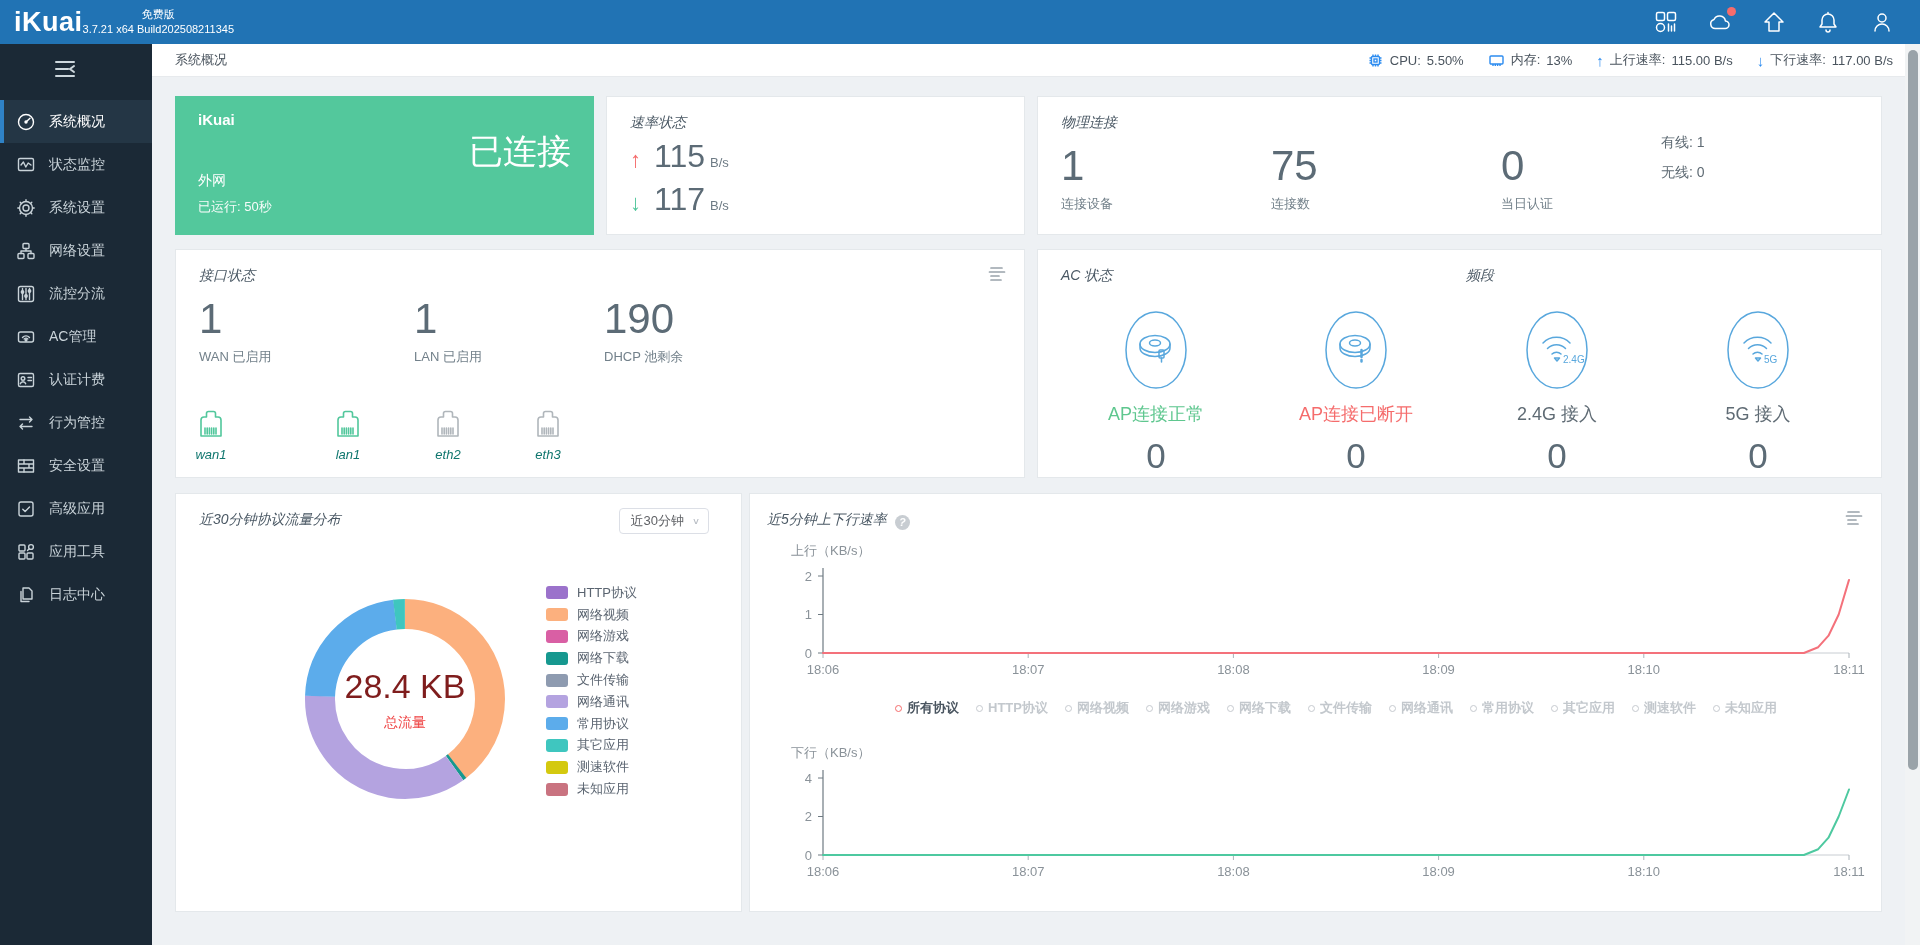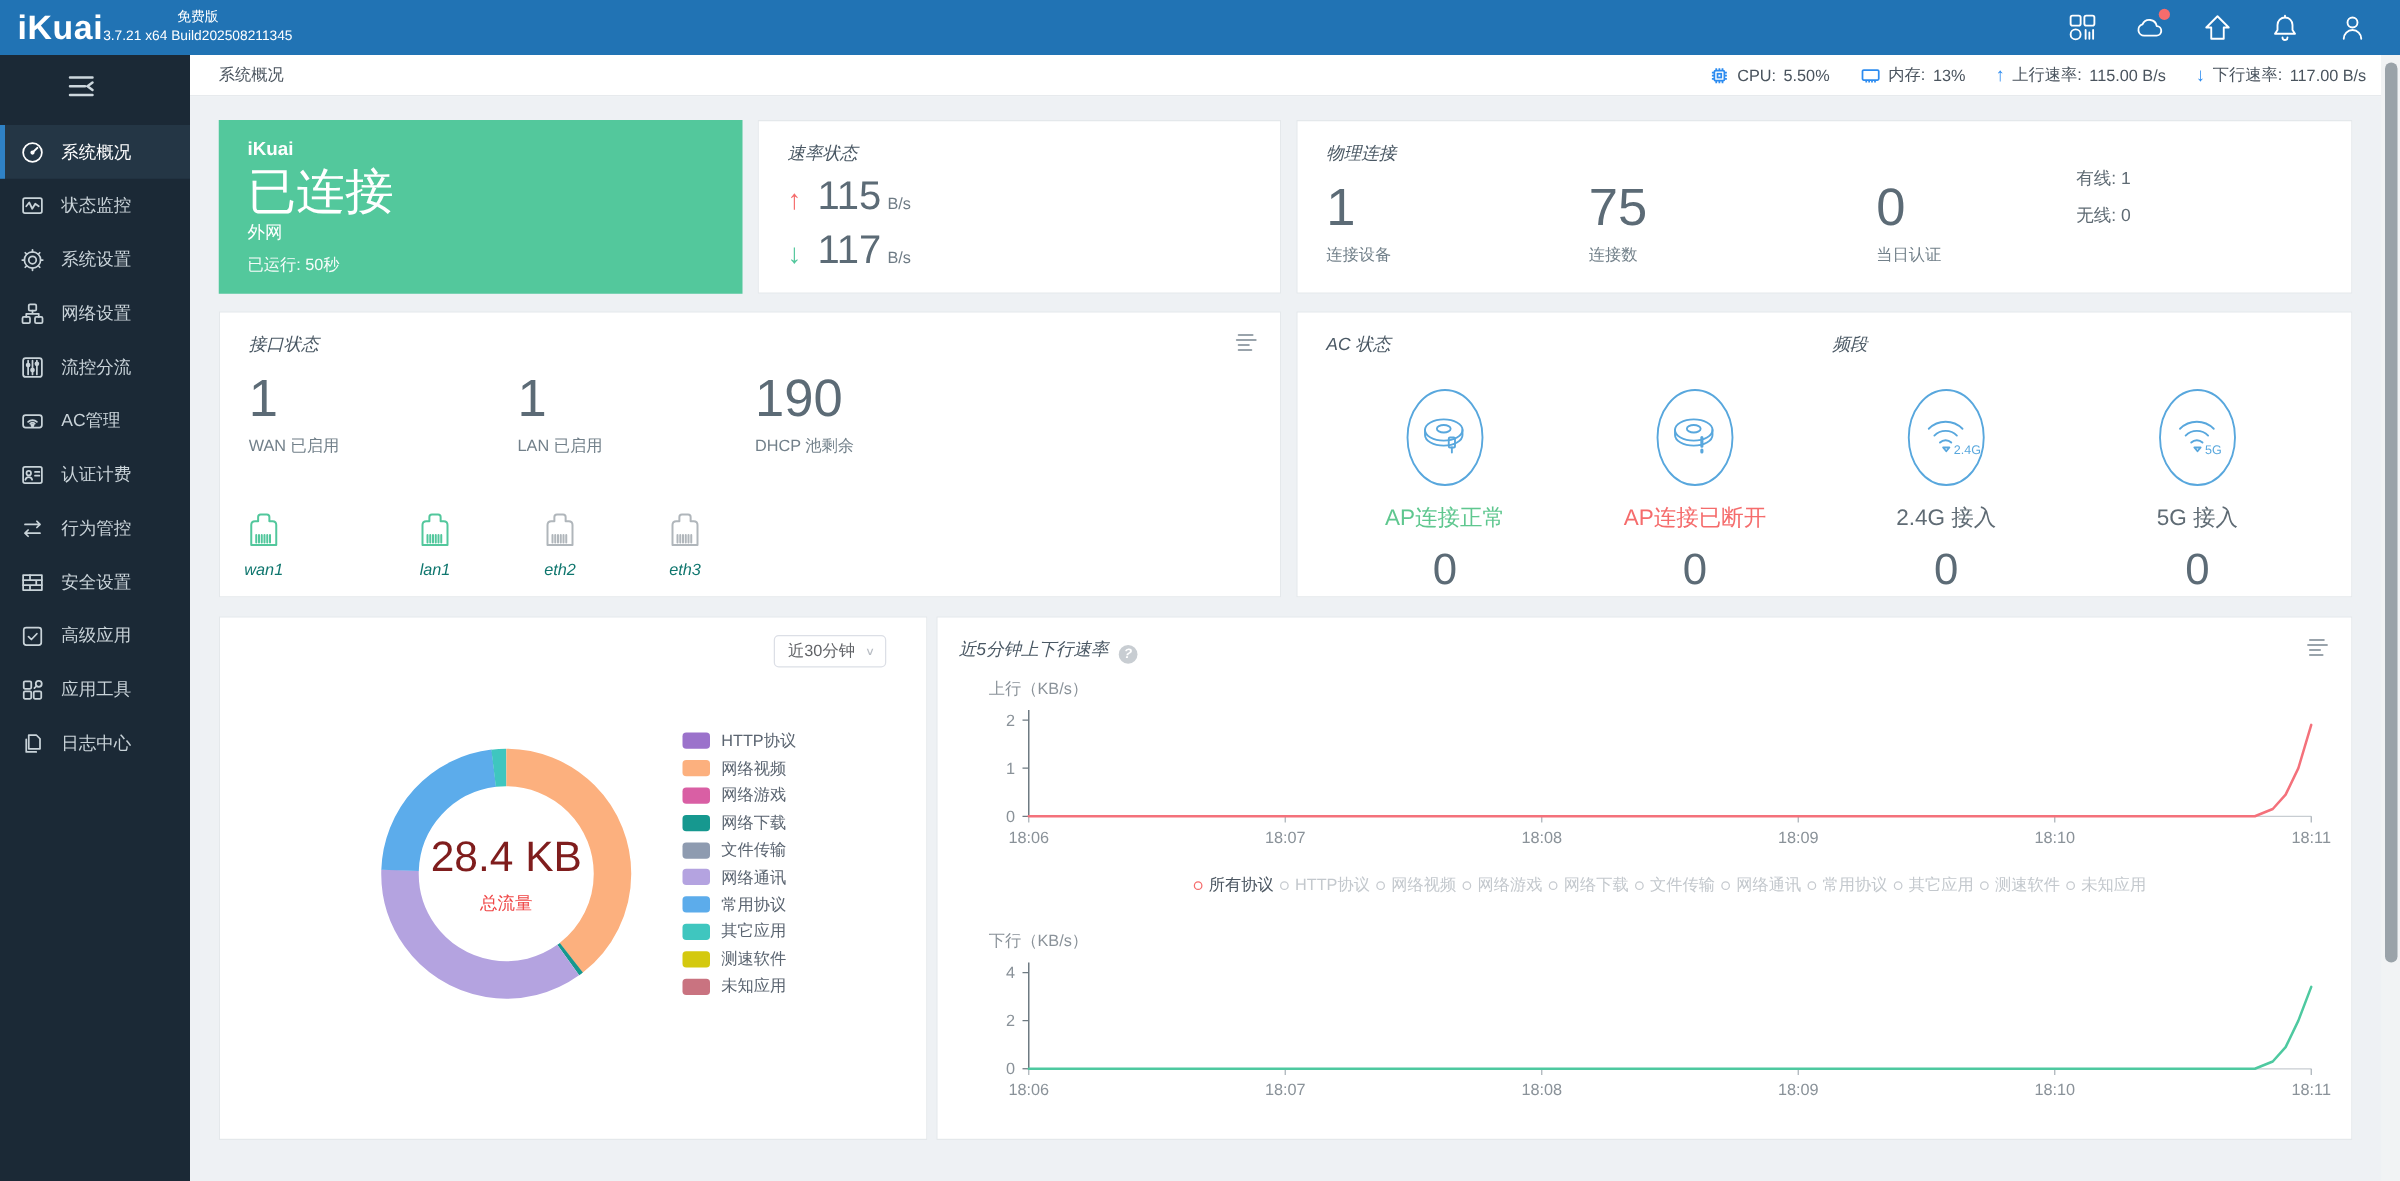--- a/index.html
+++ b/index.html
@@ -45,7 +45,7 @@
   
   .card-connection { background:#53c89c; border:none; color:#fff; padding:15px 23px; }
   .conn-brand { font-size:15px; font-weight:bold; }
-  .conn-status { font-size:39px; margin-top:6px; line-height:1.05; }
+  .conn-status { font-size:34px; margin-top:6px; line-height:1.05;text-align:right; }
   .conn-net { font-size:14px; margin-top:2px; }
   .conn-uptime { font-size:13px; margin-top:8px; opacity:.95; }
 

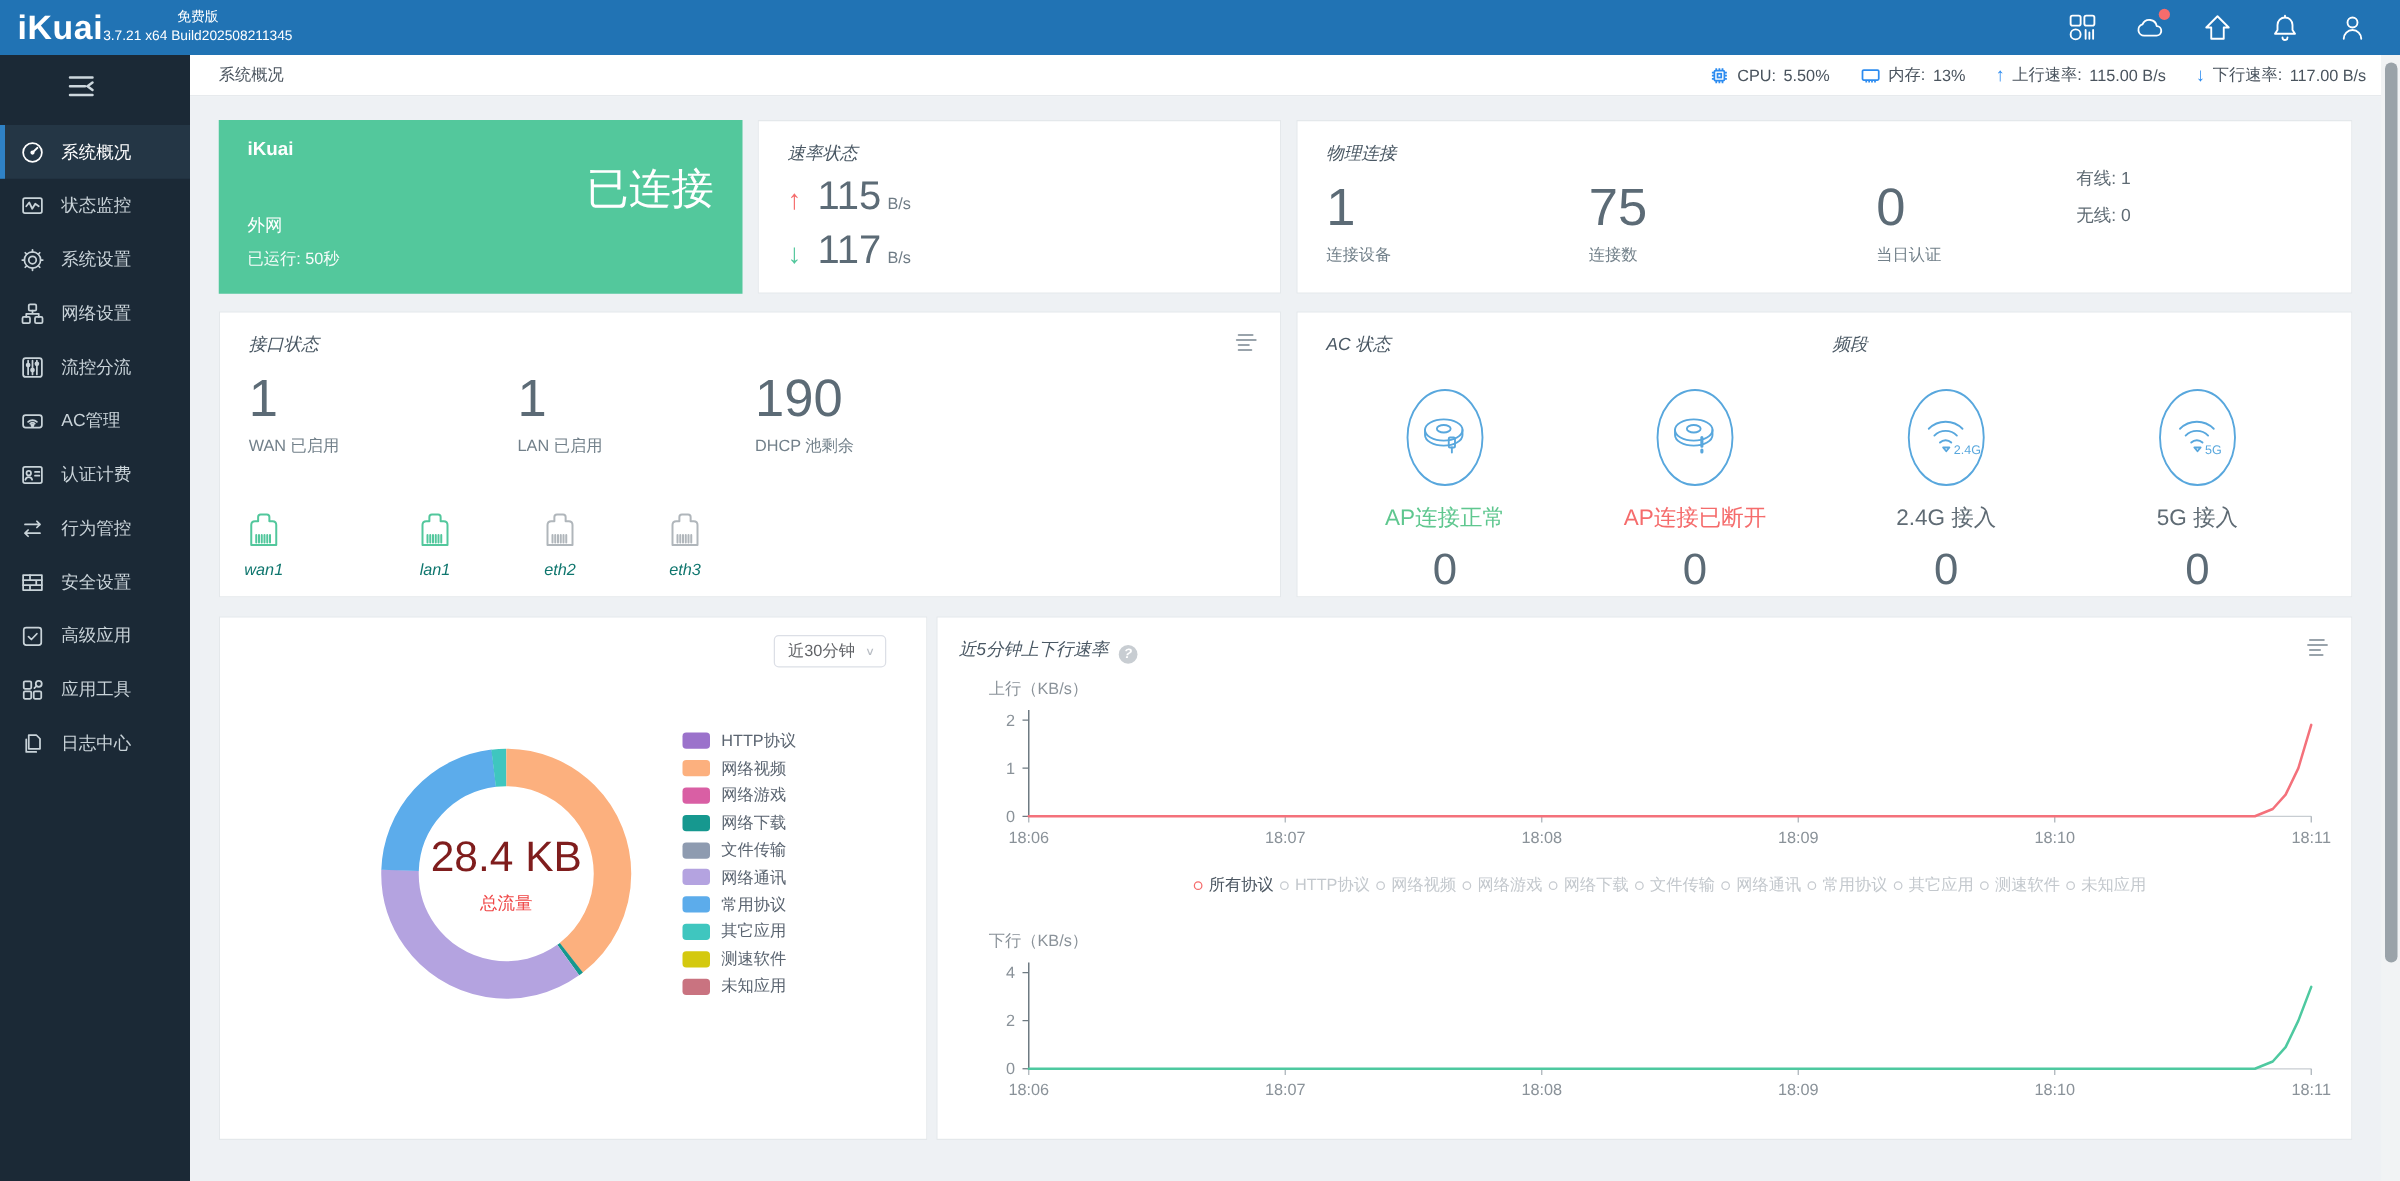--- a/index.html
+++ b/index.html
@@ -420,6 +420,7 @@
 </div>
 
 <div class="card" style="left:175px; top:493px; width:567px; height:419px; padding:17px 23px;">
+  <div class="card-title">近30分钟协议流量分布</div>
   <div class="range-select">
     <span>近30分钟</span>
     <span class="chev">∨</span>

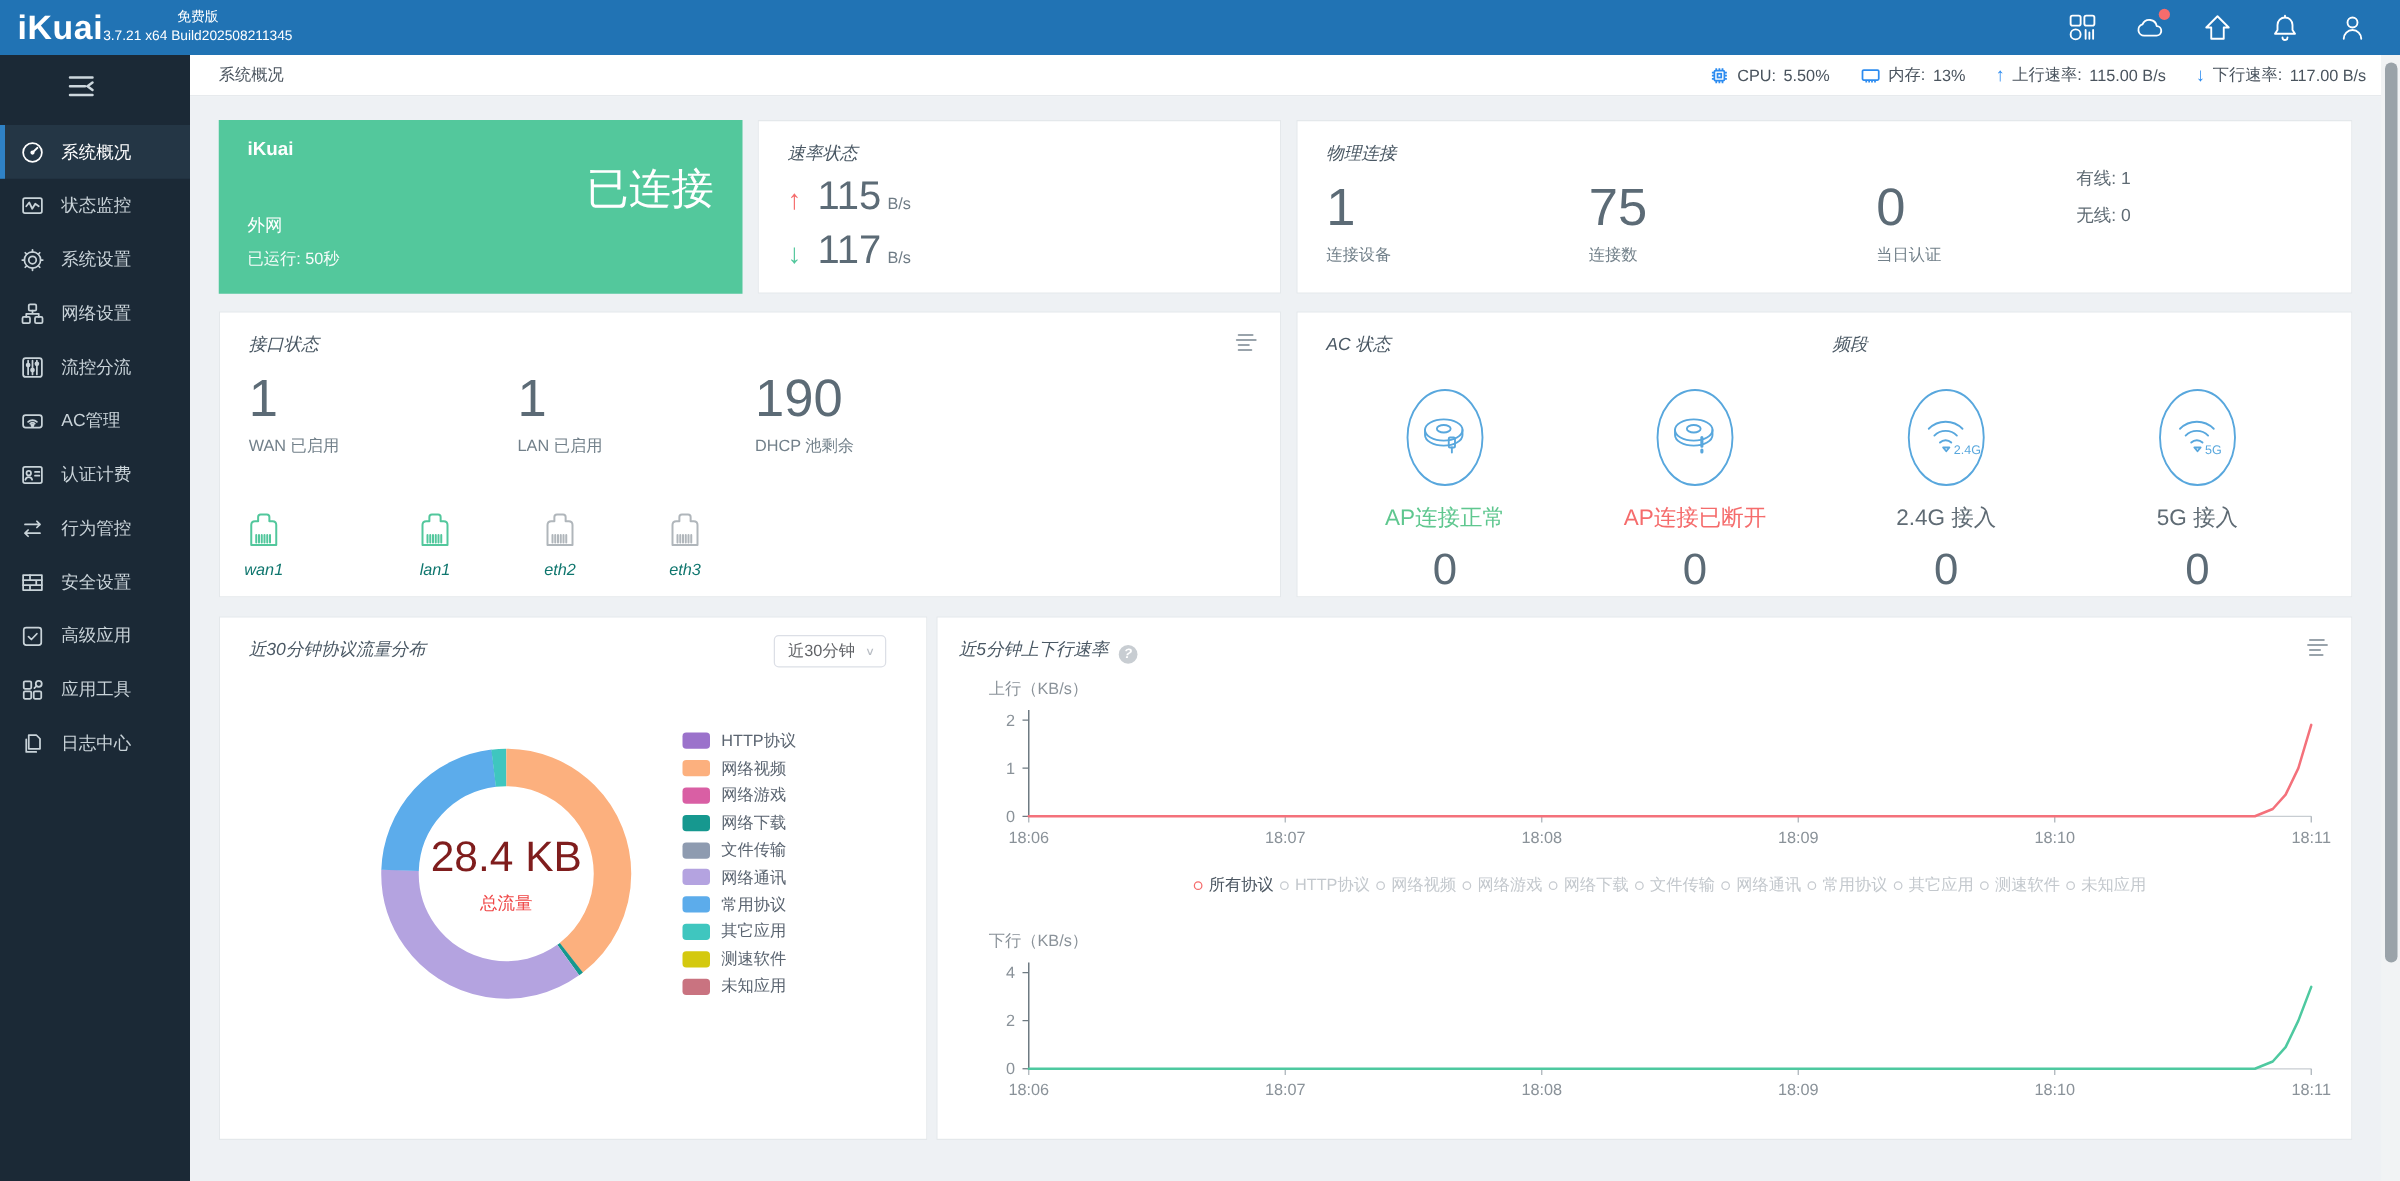--- a/index.html
+++ b/index.html
@@ -96,7 +96,7 @@
   .help-icon { display:inline-flex; width:15px; height:15px; border-radius:50%; background:#c8cdd2; color:#fff;
     font-size:11px; font-weight:bold; align-items:center; justify-content:center; vertical-align:-2px; margin-left:8px; cursor:pointer; }
   .line-legend { position:absolute; left:73px; width:1026px; top:205px; display:flex; justify-content:center;
-    flex-wrap:nowrap; gap:5px; }
+    flex-wrap:nowrap; gap:17px;font-weight:bold; }
   .line-legend-item { display:flex; align-items:center; gap:5px; font-size:13px; color:#c3c8cd; cursor:pointer; white-space:nowrap; }
   .line-legend-item .ring { width:7px; height:7px; border-radius:50%; border:1.5px solid #c6cacf; }
   .line-legend-item.selected { color:#4a5560; }

